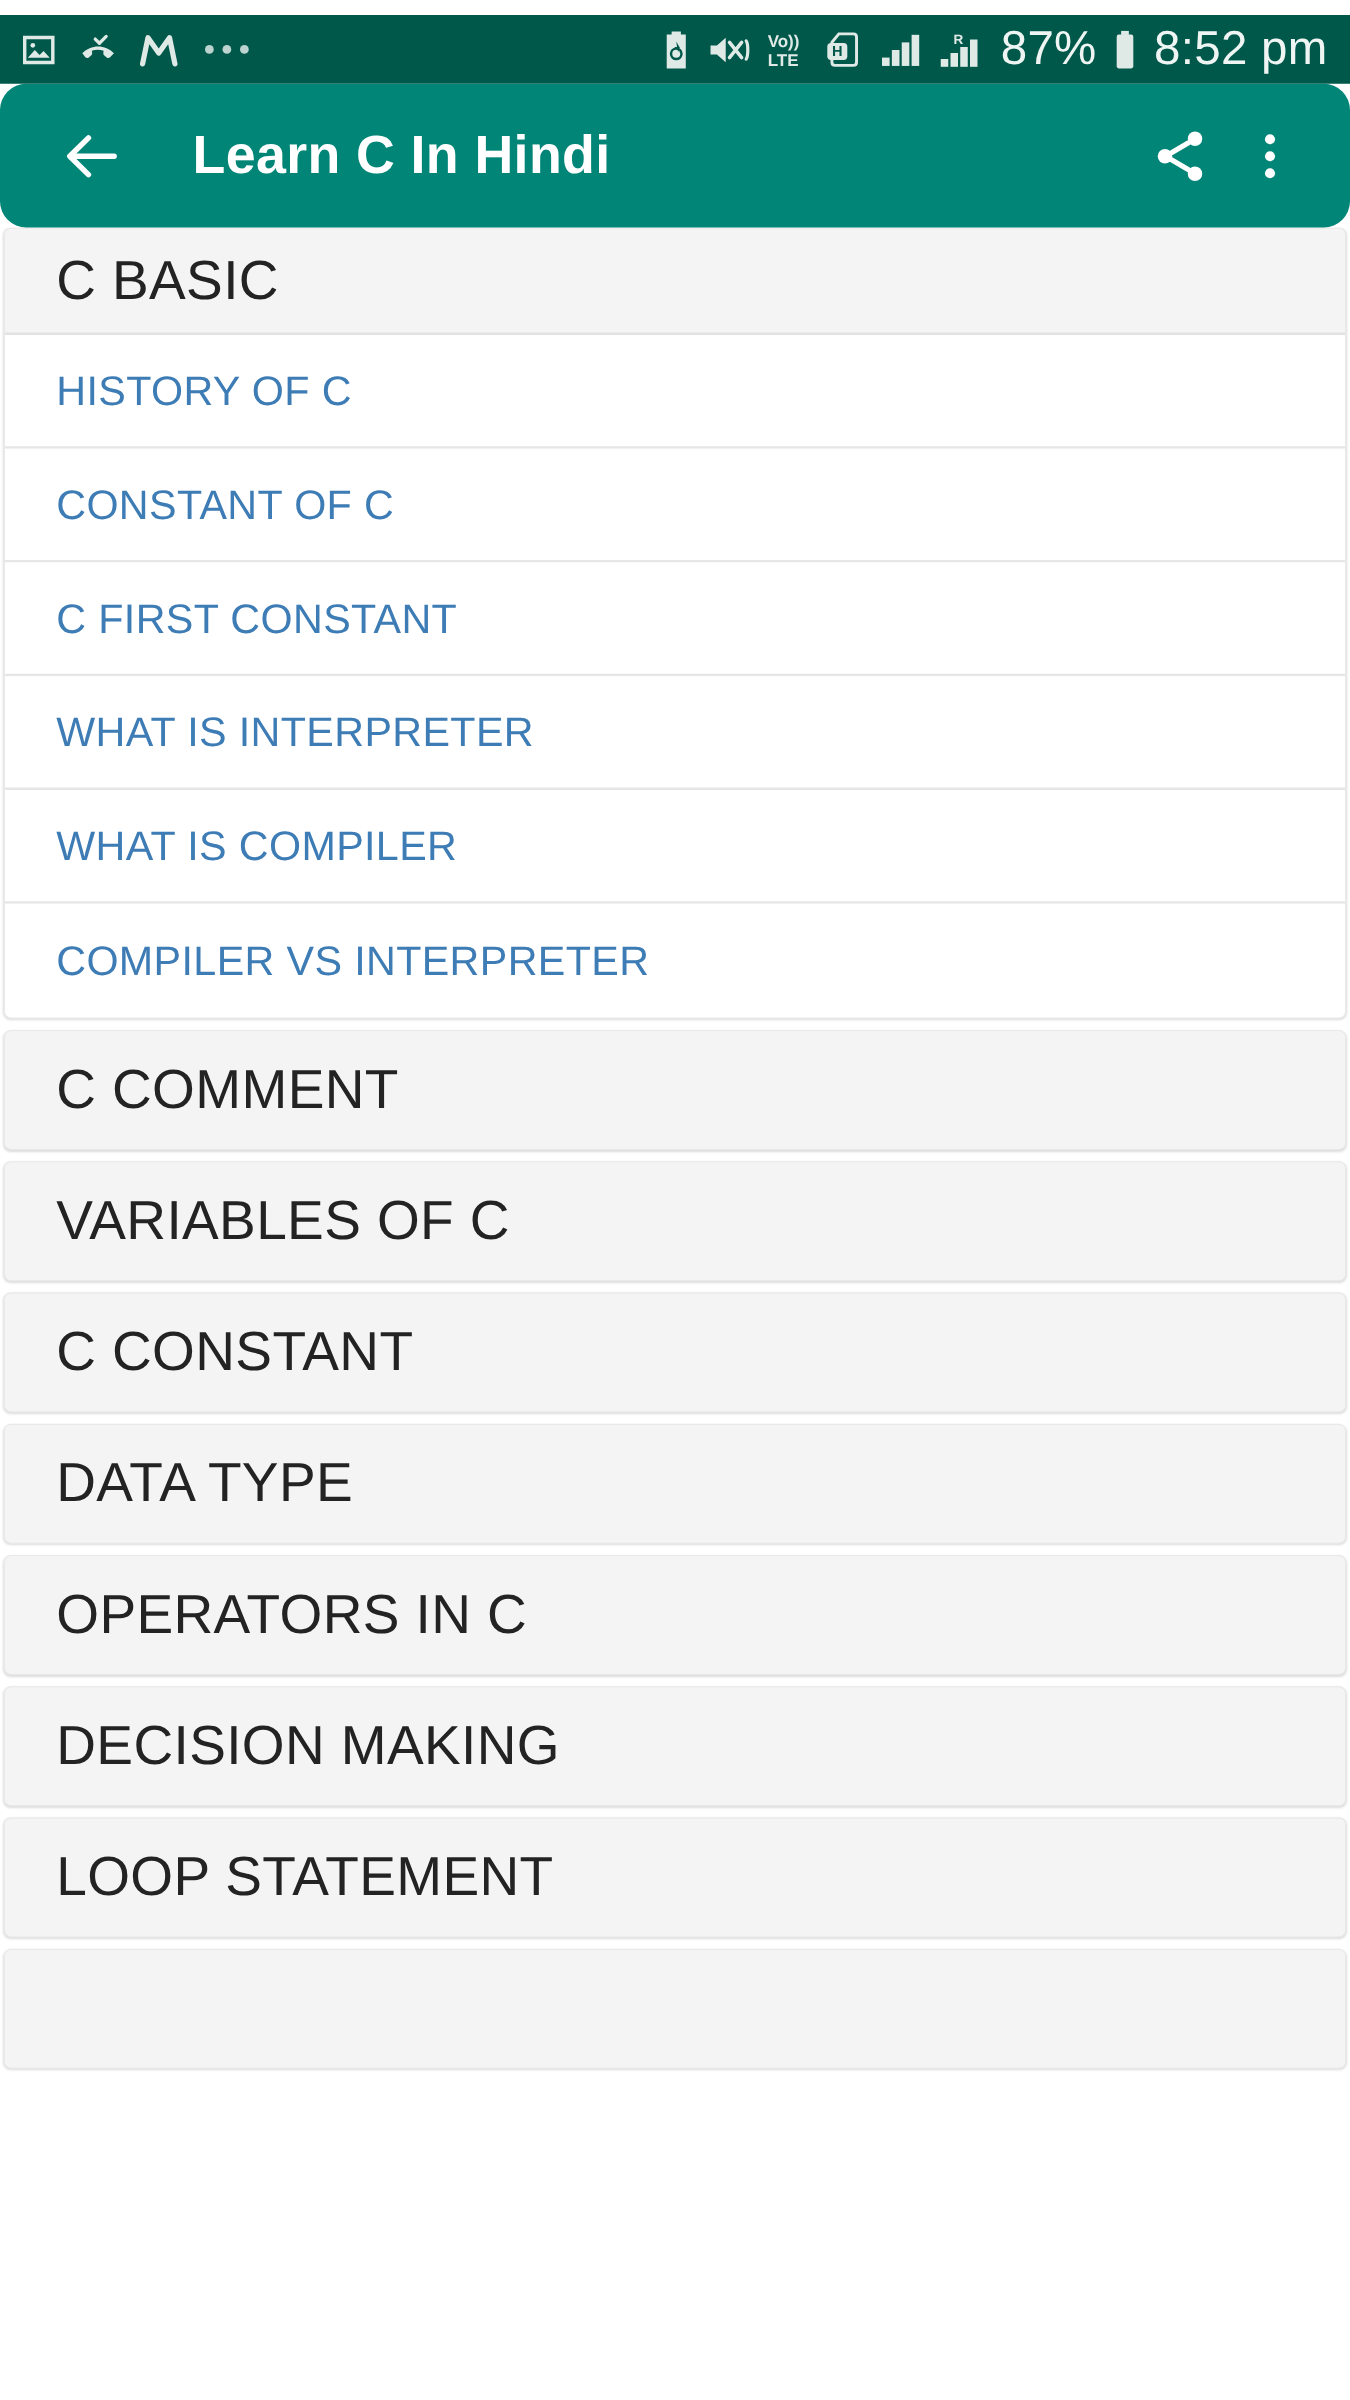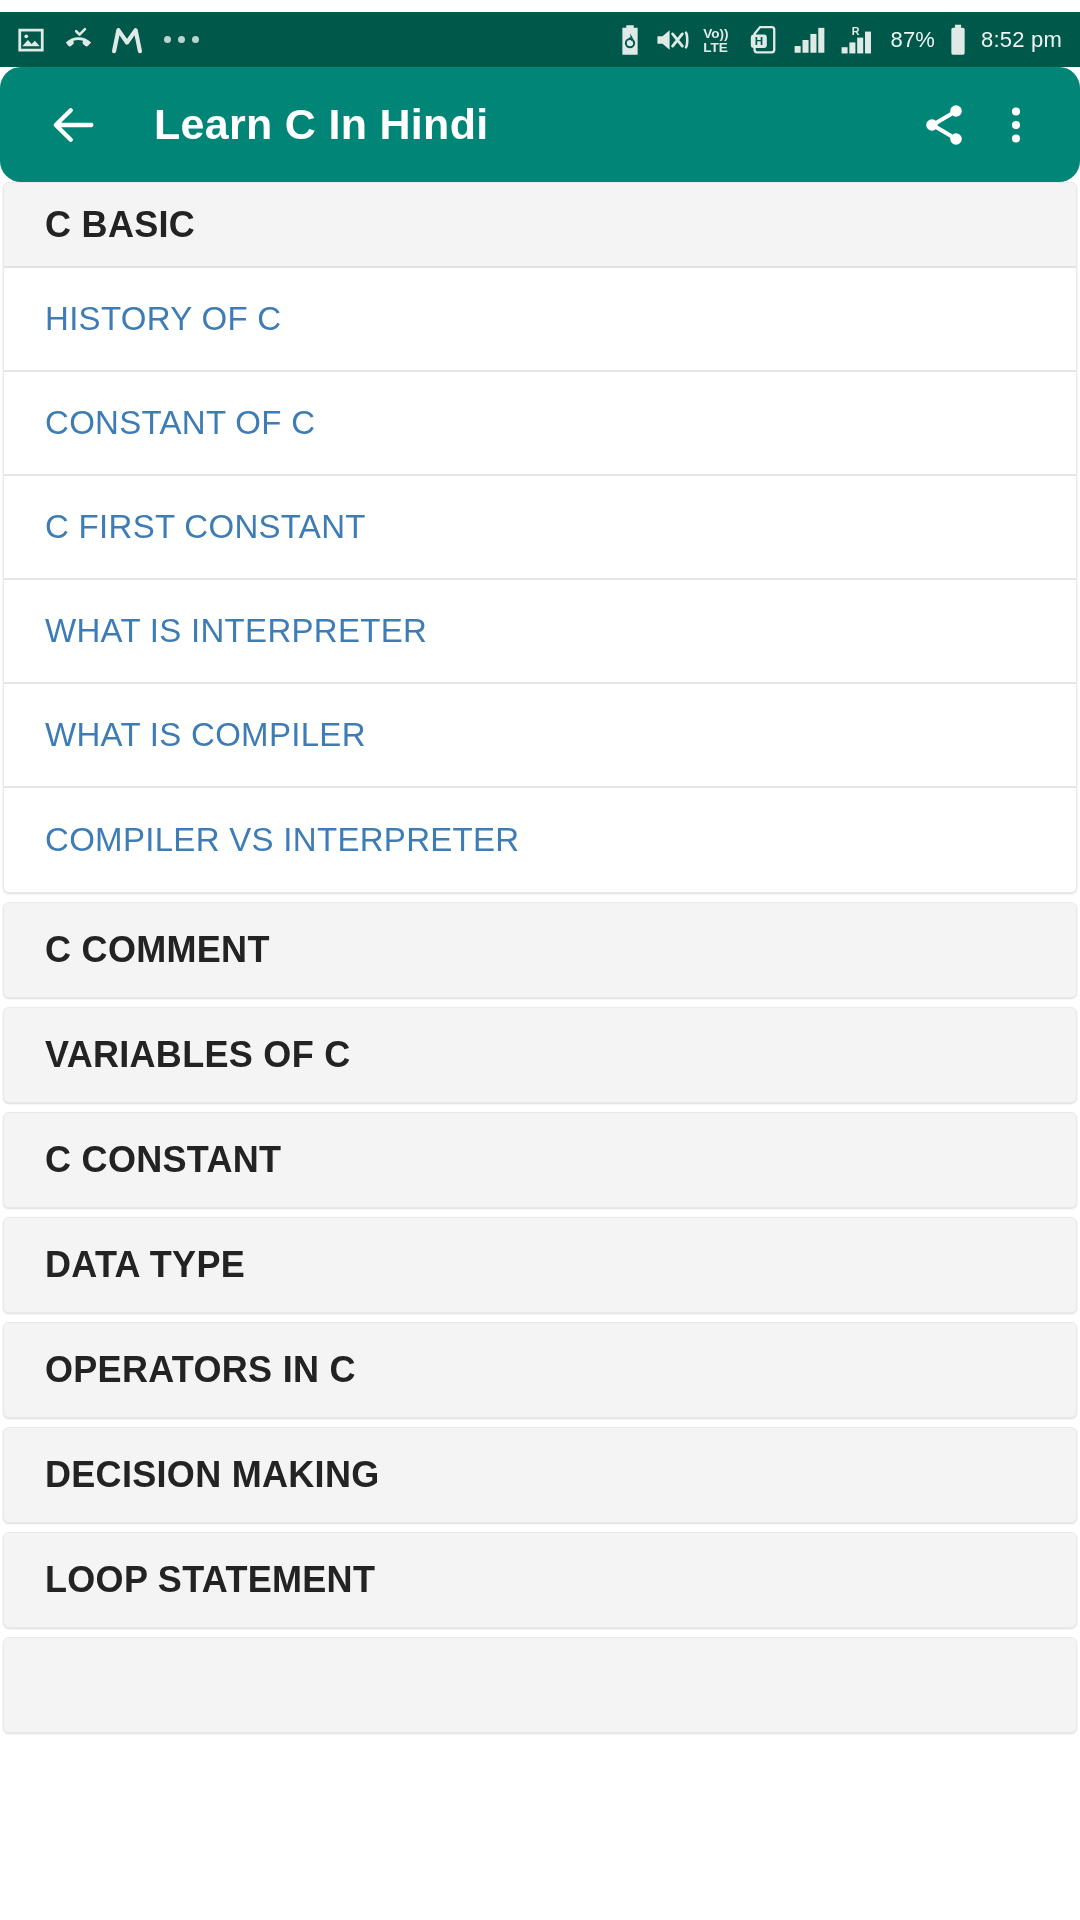--- a/index.html
+++ b/index.html
@@ -43,7 +43,7 @@
   }
   .sb-text {
     color: #eef5f3;
-    font-size: 22px;
+    font-size: 38px;
     font-weight: 400;
     letter-spacing: 0.2px;
     white-space: nowrap;

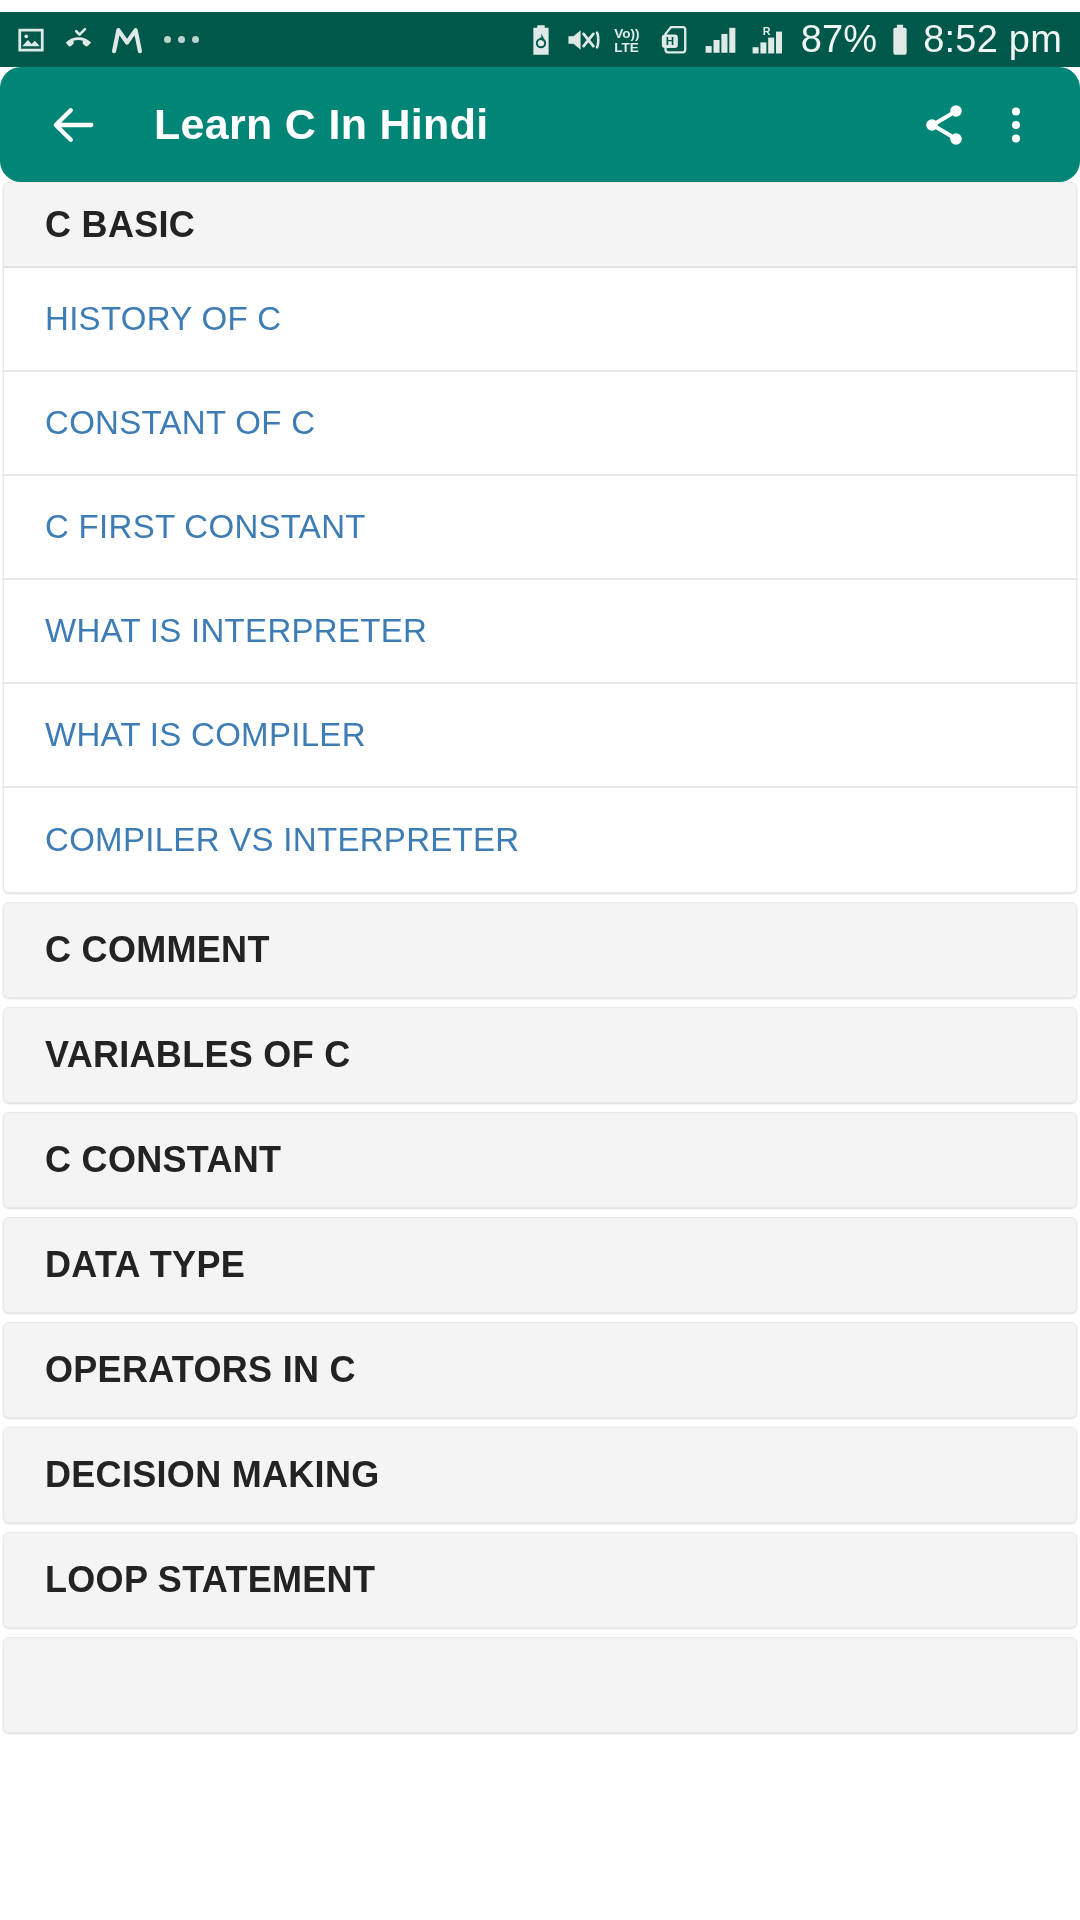--- a/index.html
+++ b/index.html
@@ -122,8 +122,8 @@
   }
   .group-header .ghtext {
     color: #232323;
-    font-size: 36px;
-    font-weight: 700;
+    font-size: 44px;
+    font-weight: 400;
     letter-spacing: 0.3px;
     white-space: nowrap;
   }

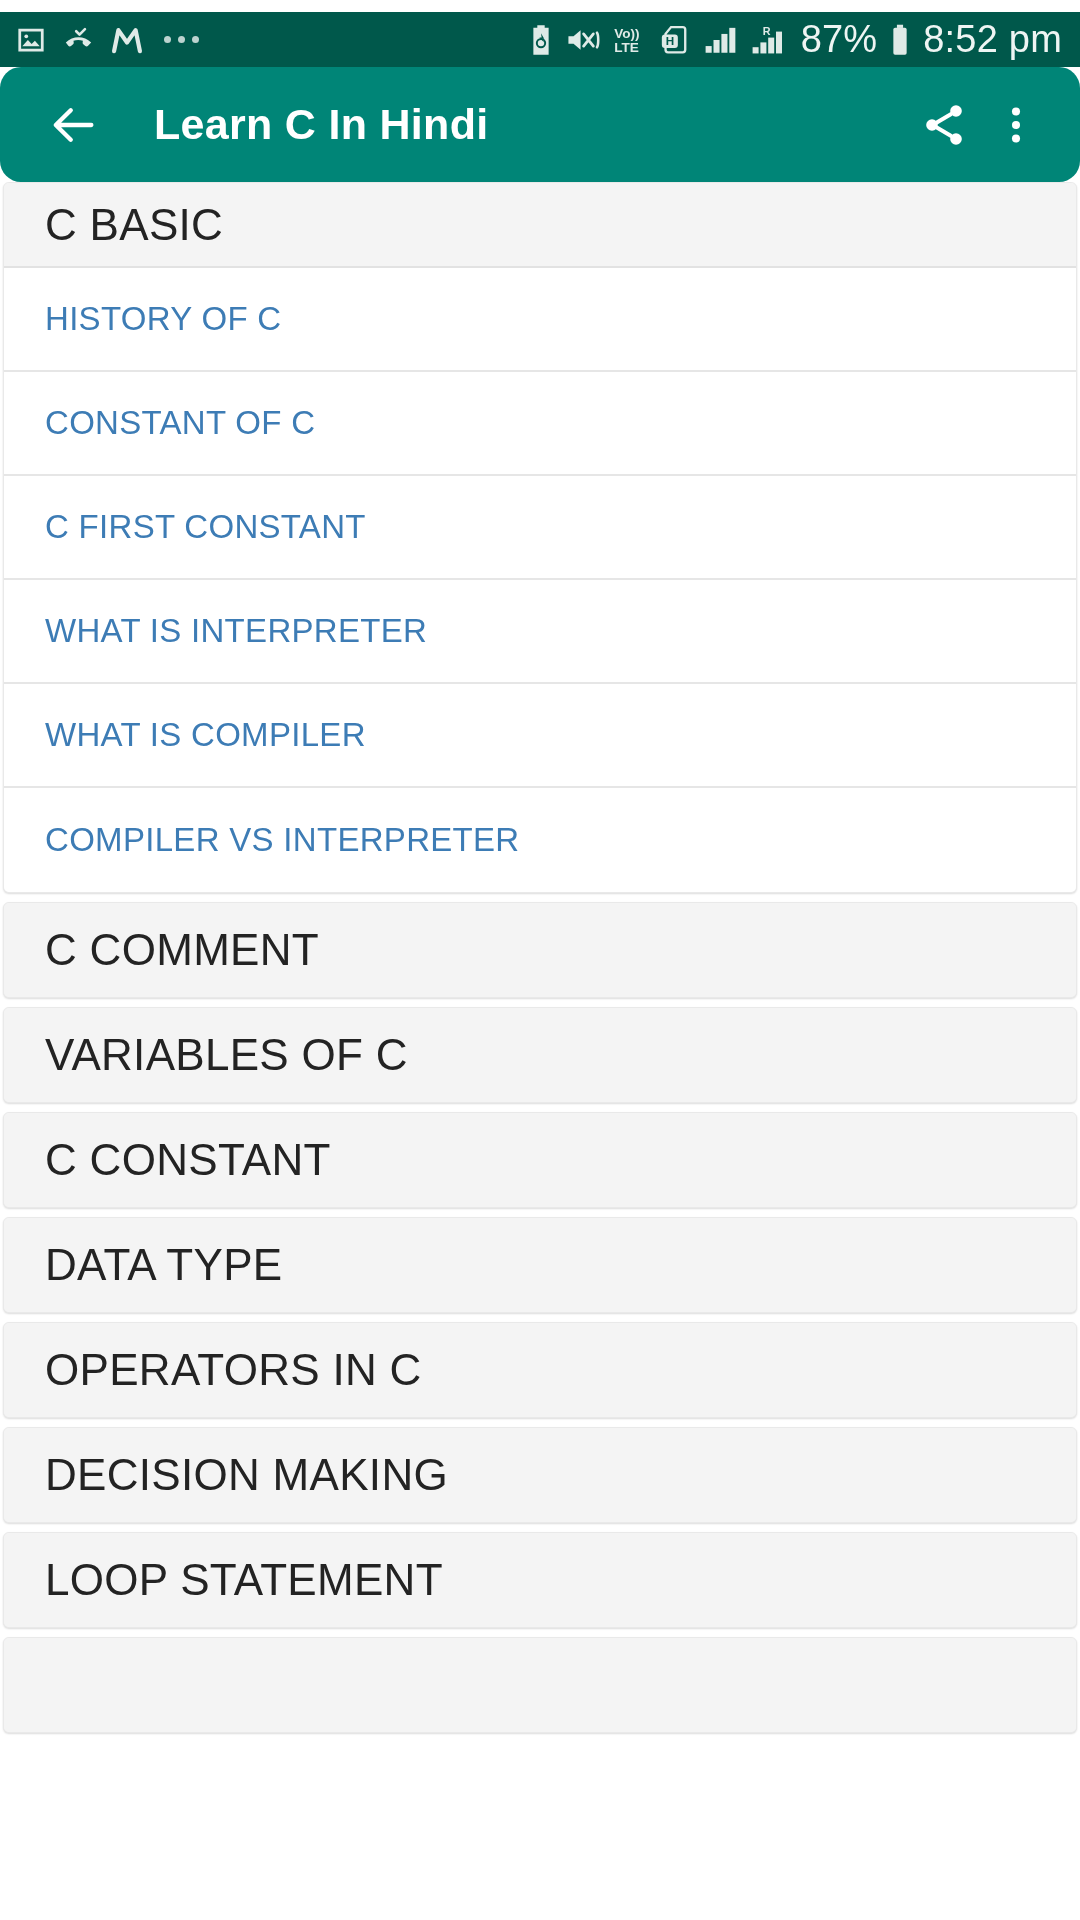--- a/index.html
+++ b/index.html
@@ -131,7 +131,7 @@
     border-bottom: 2px solid #e2e2e2;
   }
   .child-item {
-    height: 104px;
+    height: 91px;
     display: flex;
     align-items: center;
     padding-left: 41px;

